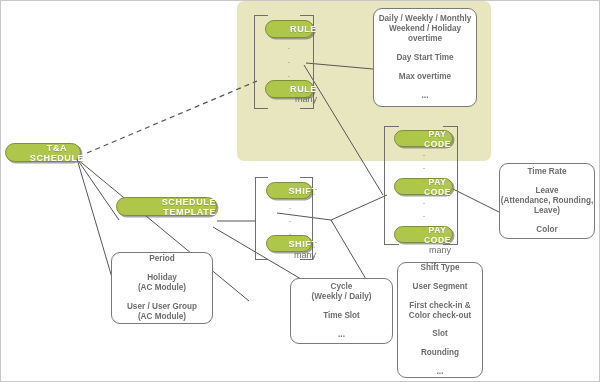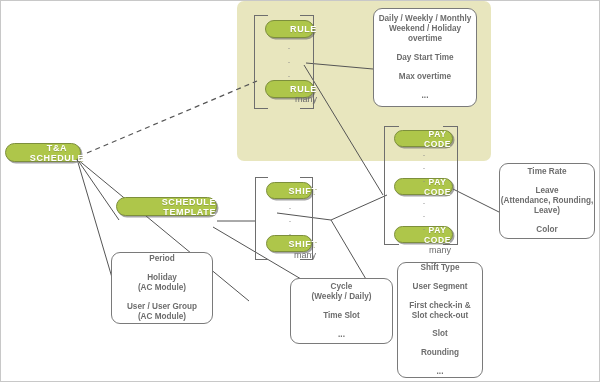--- a/index.html
+++ b/index.html
@@ -247,7 +247,7 @@
     <div class="line">User Segment</div>
     <div class="gap"></div>
     <div class="line">First check-in &amp;</div>
-    <div class="line">Slot check-out</div>
+    <div class="line">Color check-out</div>
     <div class="gap"></div>
     <div class="line">Slot</div>
     <div class="gap"></div>

